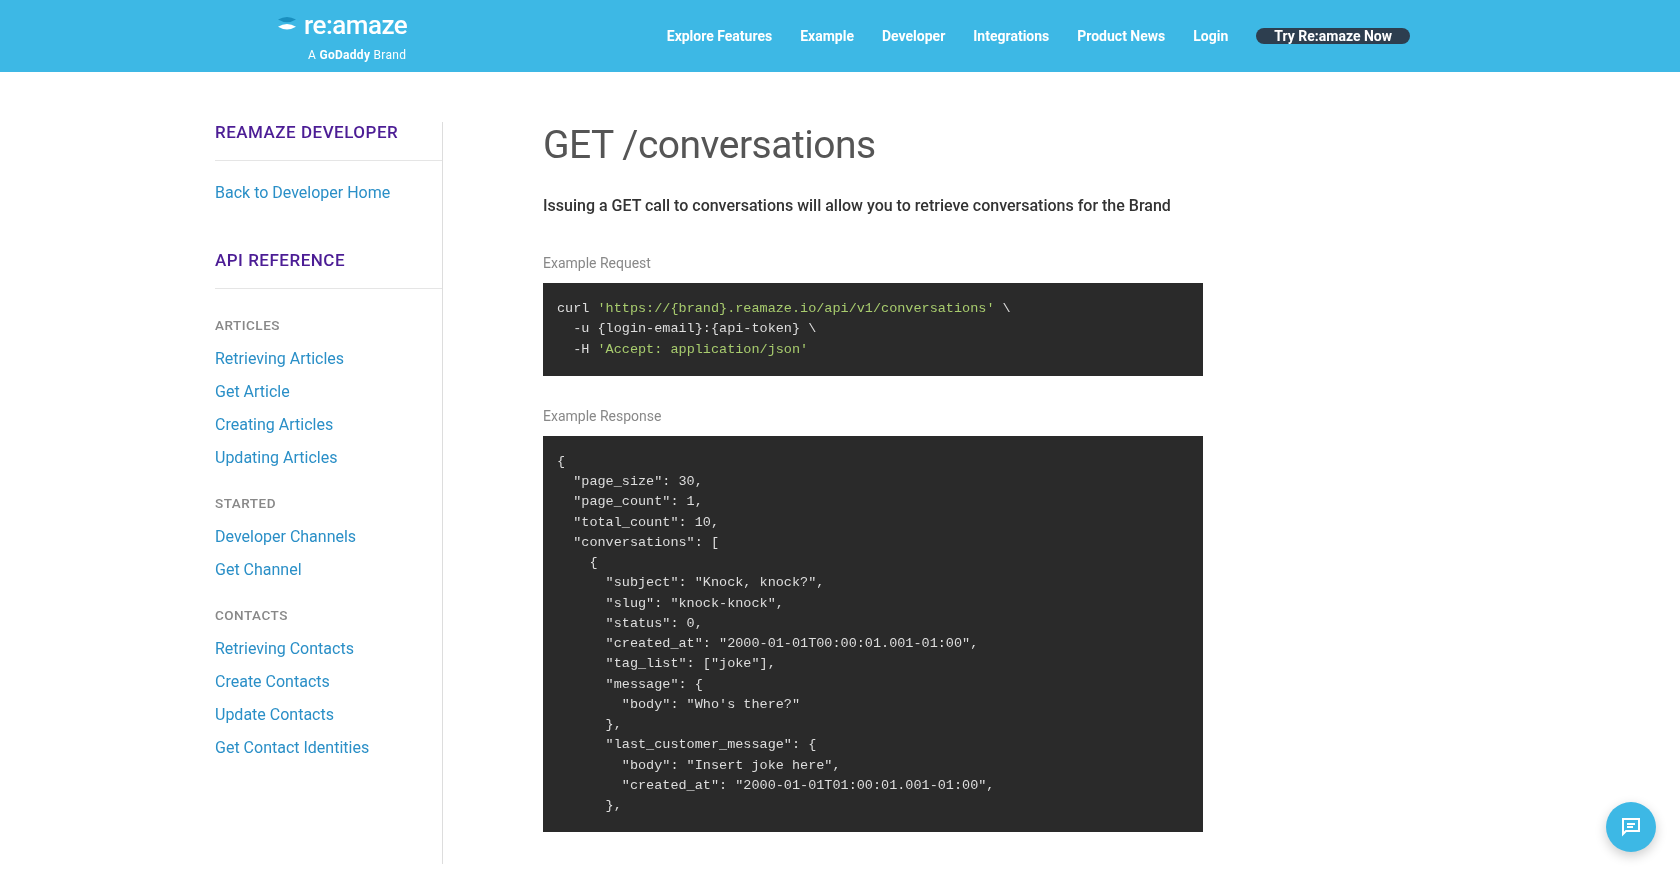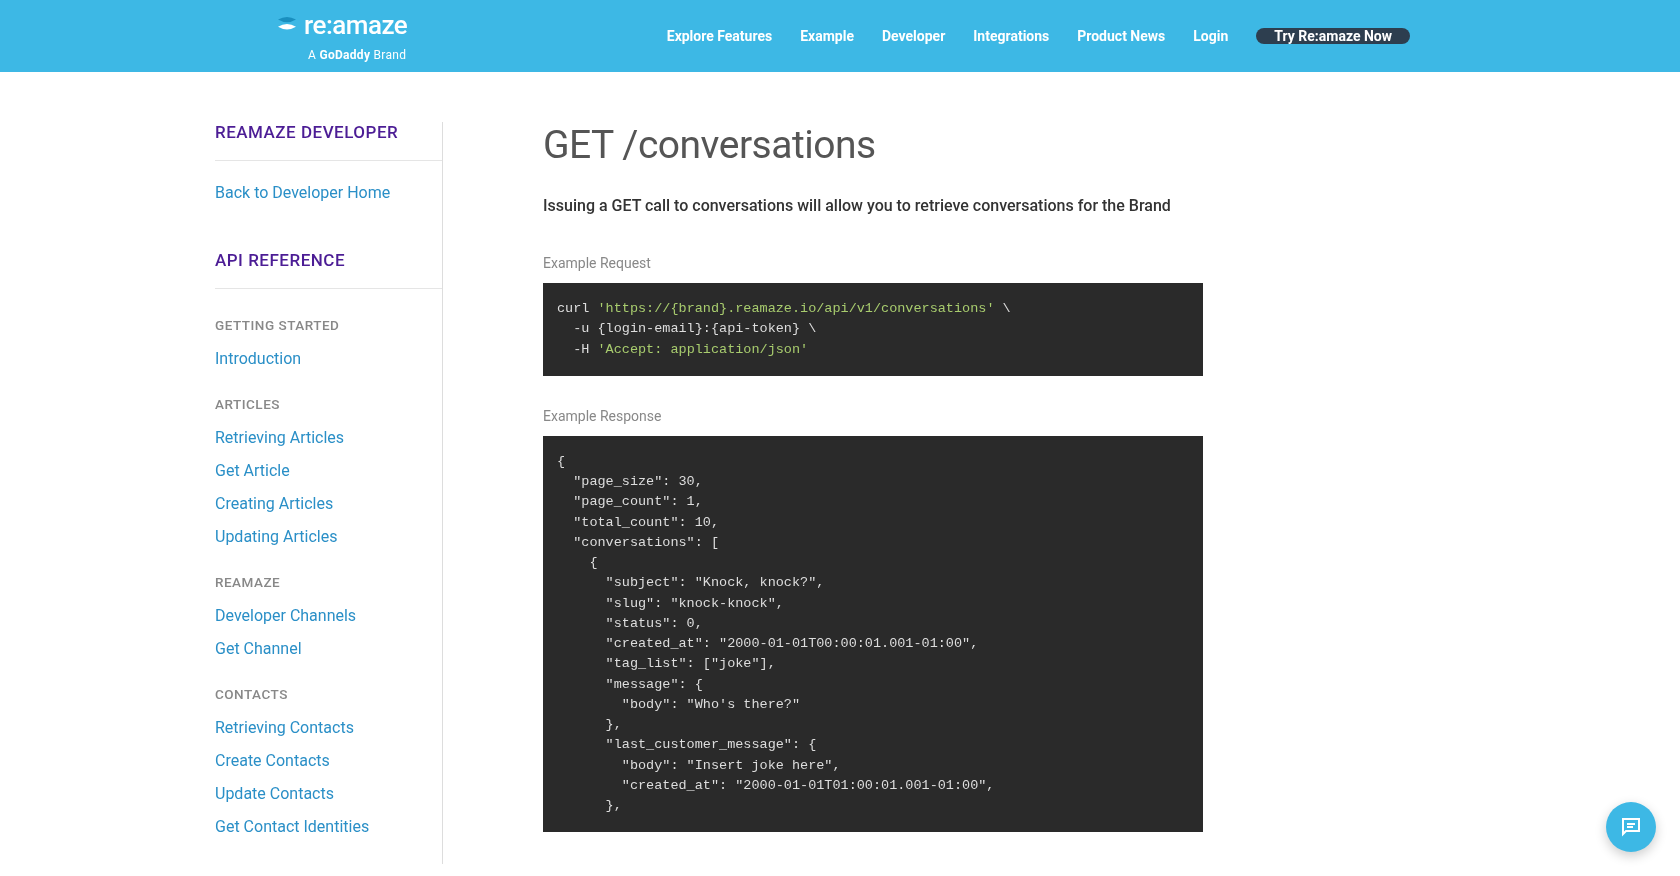--- a/index.html
+++ b/index.html
@@ -62,10 +62,6 @@
     <div class="sidebar-section">
       <h2 class="sidebar-title">API REFERENCE</h2>
 
-      <div>
-        <div class="sidebar-group-title">GETTING STARTED</div>
-        <a class="sidebar-item">Introduction</a>
-      </div>
 
       <div>
         <div class="sidebar-group-title">ARTICLES</div>

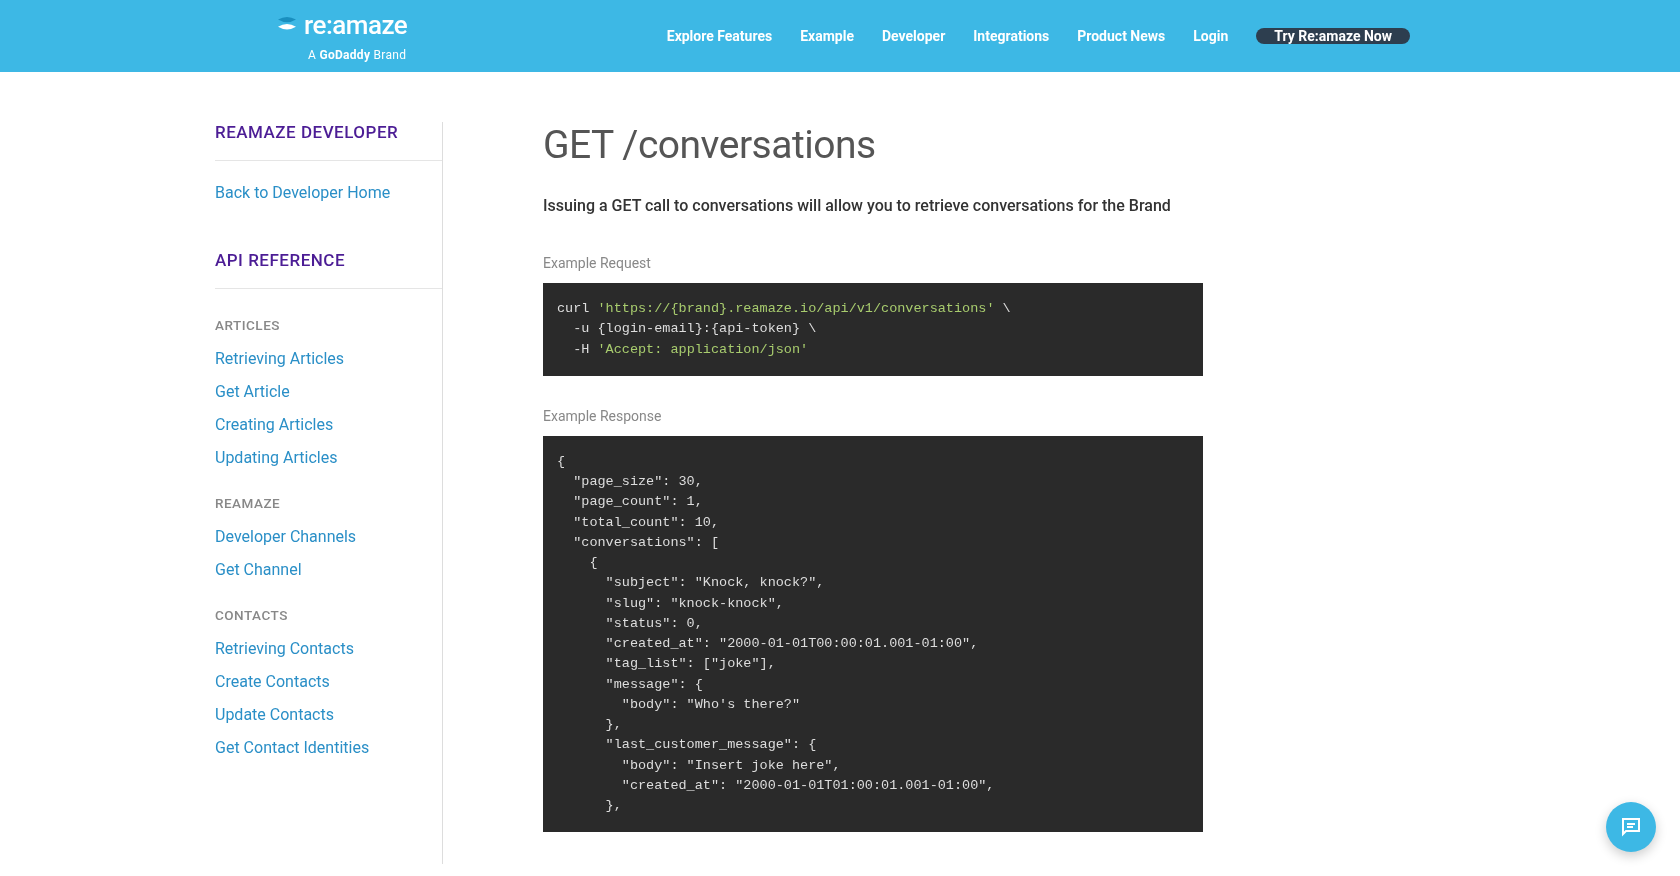--- a/index.html
+++ b/index.html
@@ -72,7 +72,7 @@
       </div>
 
       <div>
-        <div class="sidebar-group-title">REAMAZE</div>
+        <div class="sidebar-group-title">STARTED</div>
         <a class="sidebar-item">Developer Channels</a>
         <a class="sidebar-item">Get Channel</a>
       </div>

